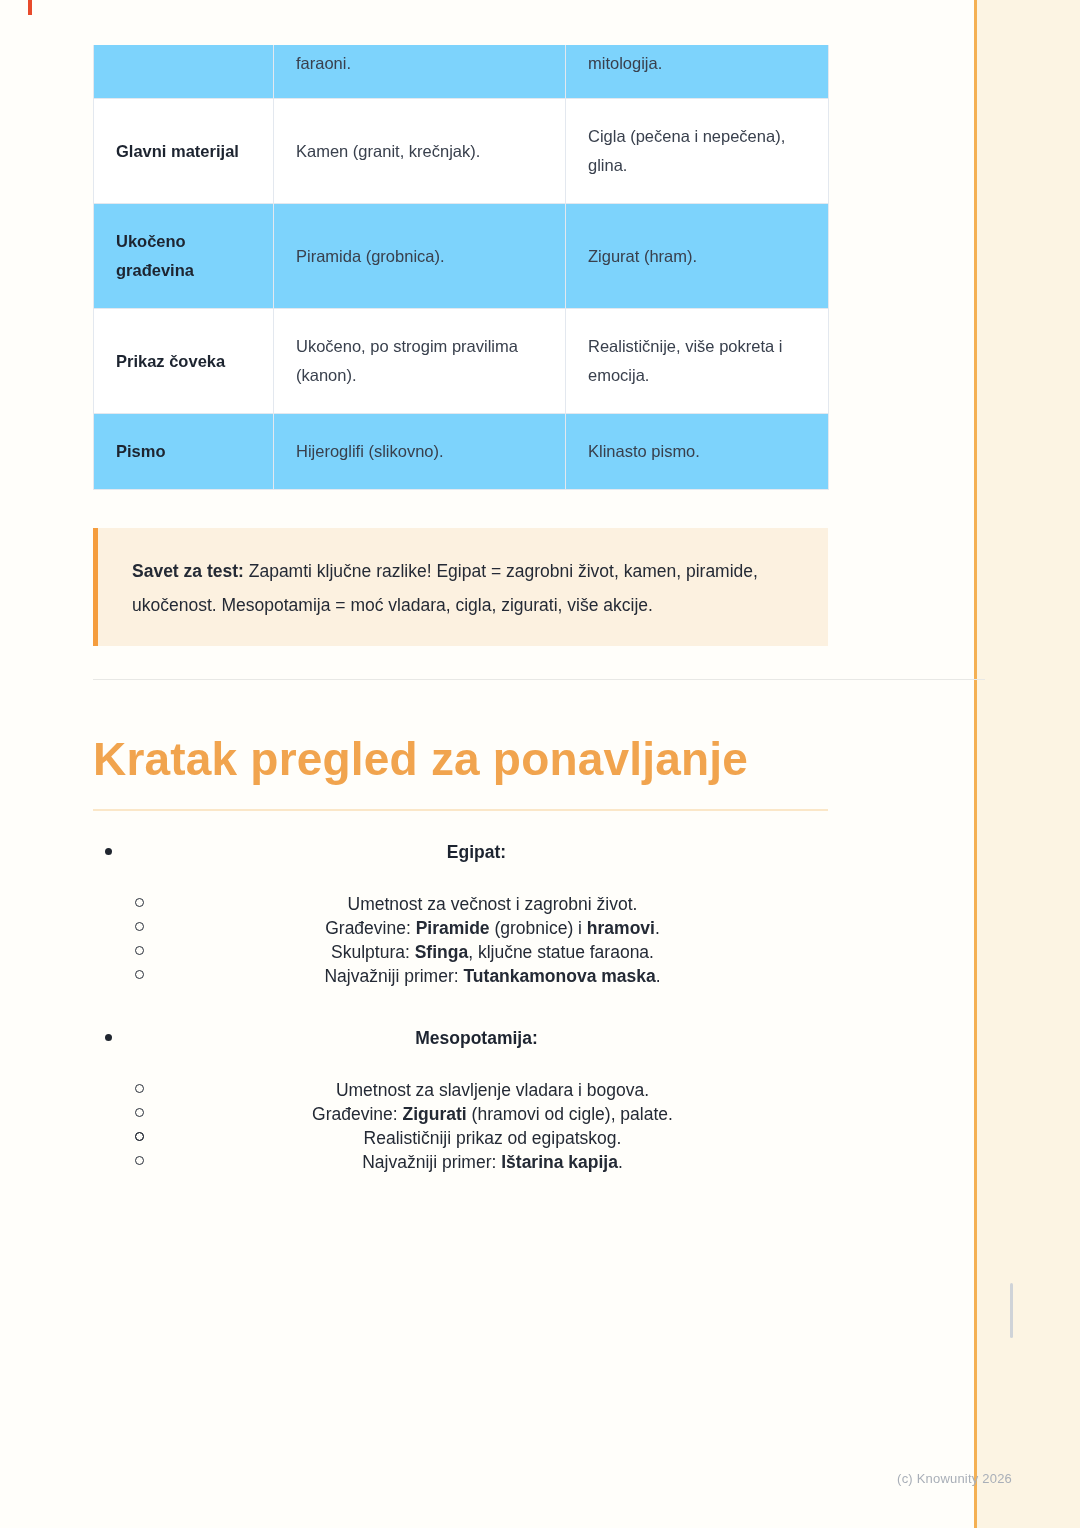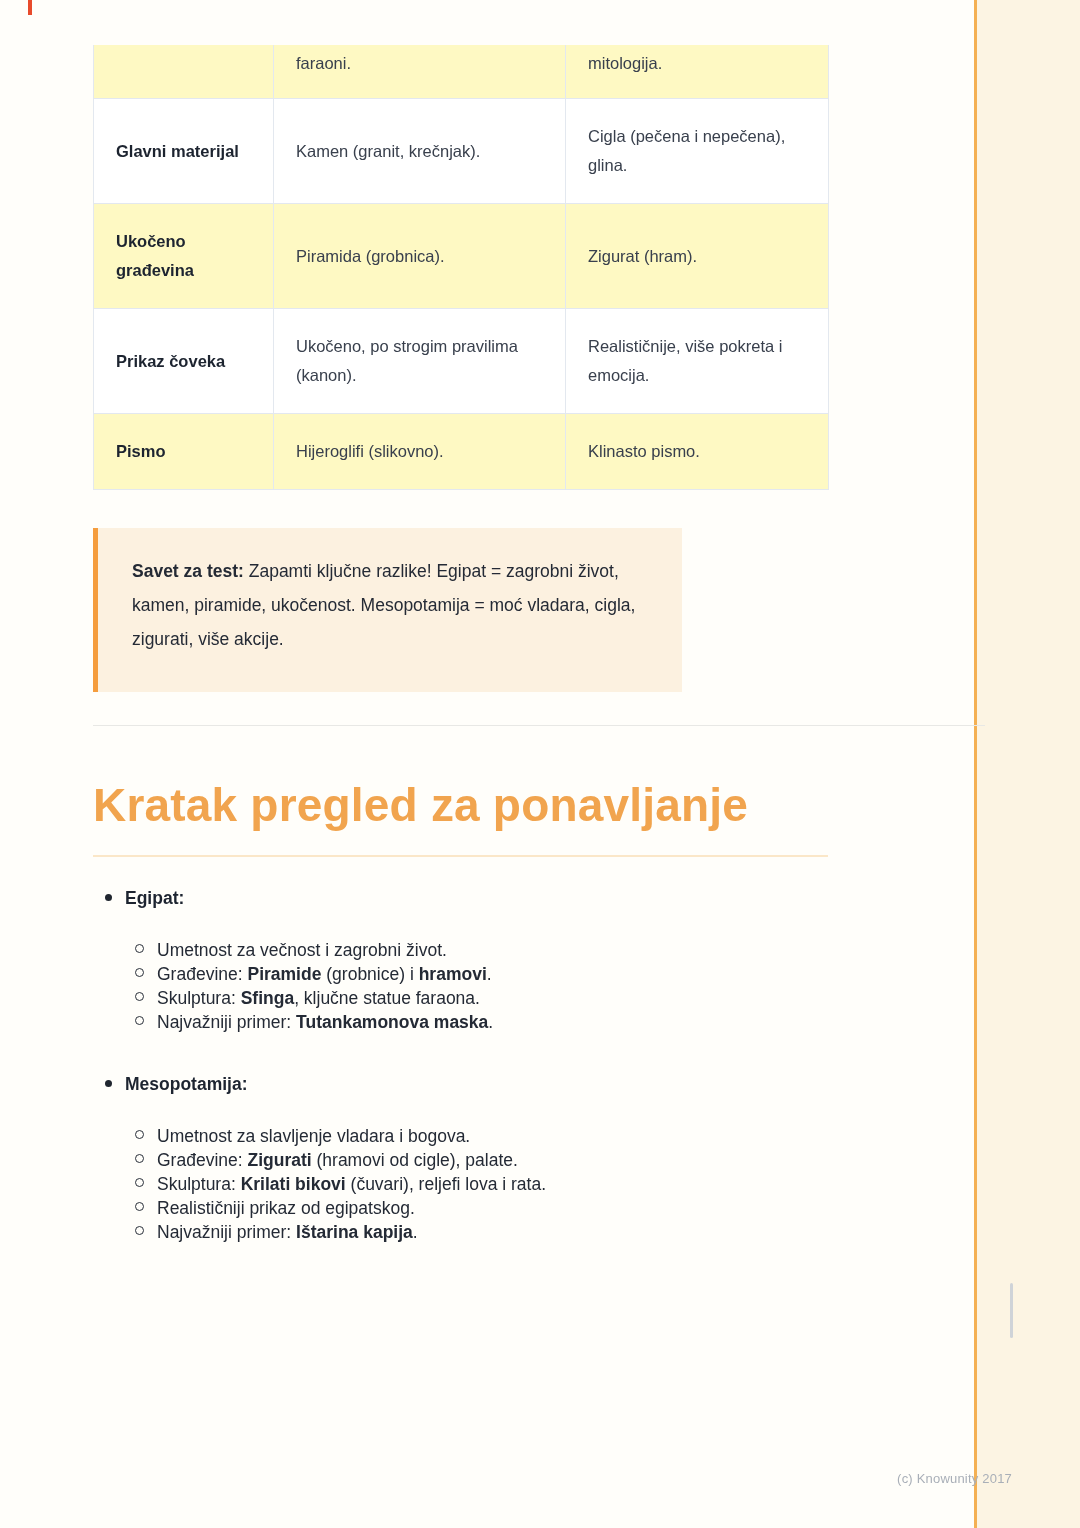--- a/index.html
+++ b/index.html
@@ -31,7 +31,7 @@
     color:#39404d;
     background:#ffffff;
   }
-  tr.odd td { background:#fef9c3; }
+  tr.odd td { background:#7dd3fc; }
   tr.cut td { border-top:none; padding-top:4px; padding-bottom:20px; }
   .cmp td.lbl { font-weight:bold; color:#1d2430; }
 

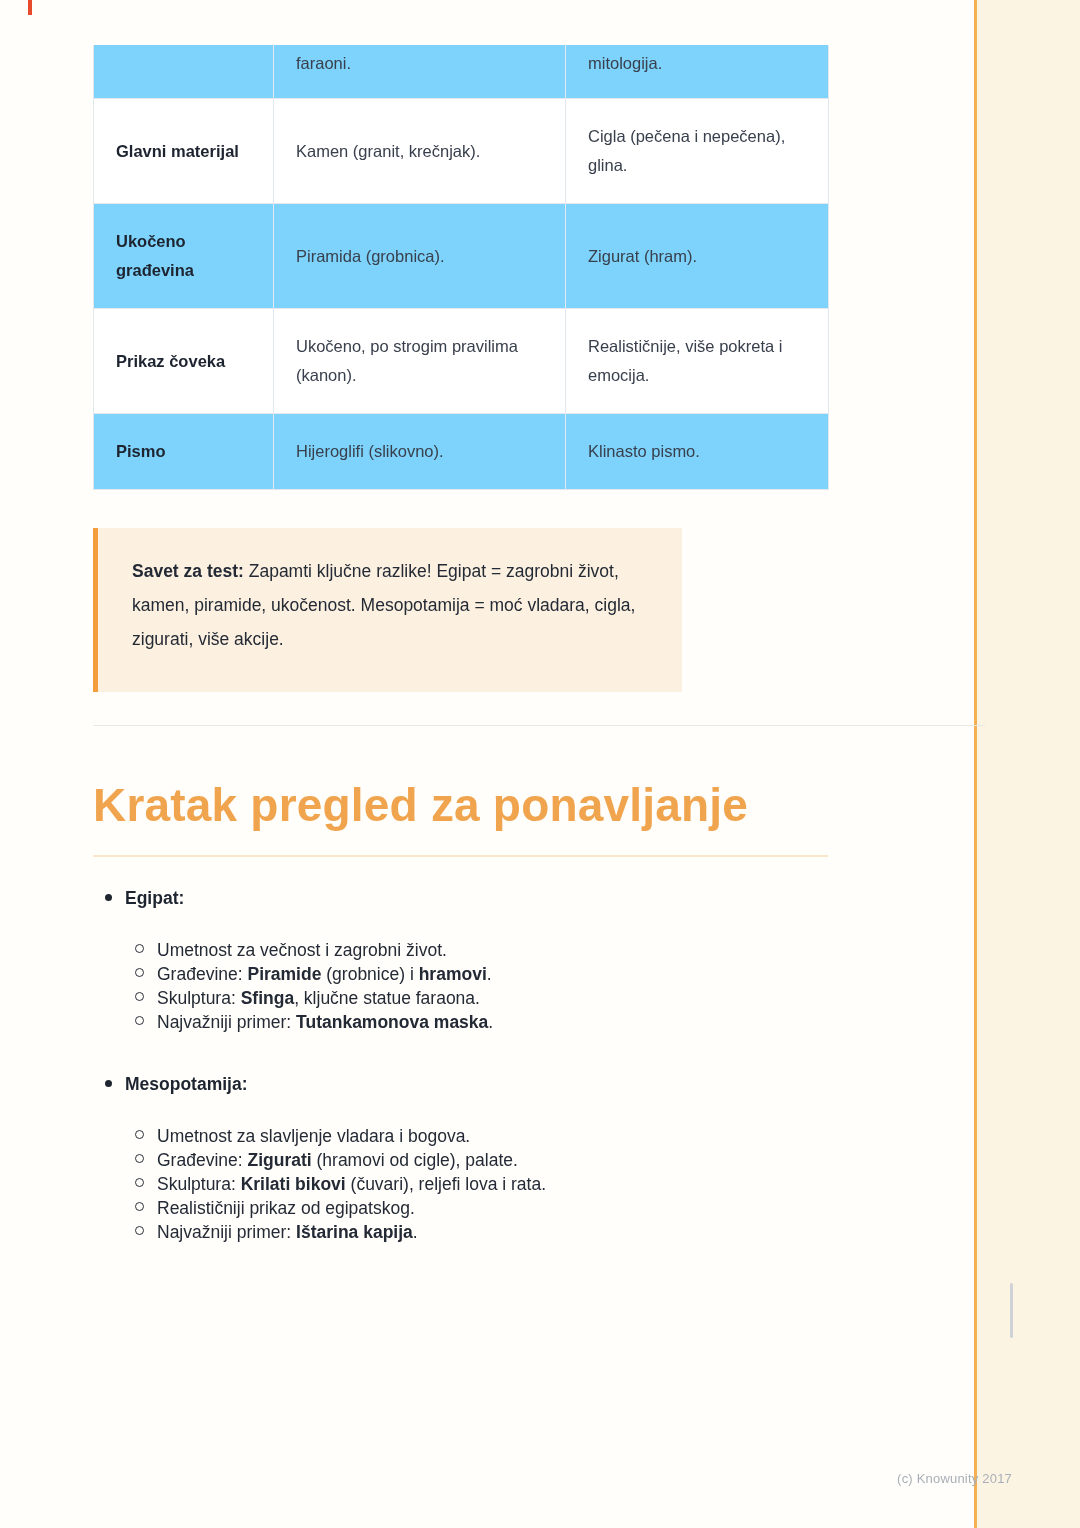--- a/index.html
+++ b/index.html
@@ -37,10 +37,10 @@
 
   .callout {
     margin-top:38px;
-    width:589px;
+    width:735px;
     background:#fcf1e0;
     border-left:5px solid #f59d3d;
-    padding:26px 34px 36px 34px;
+    padding:26px 34px 24px 34px;
     font-size:17.5px;
     line-height:34px;
     color:#242a35;

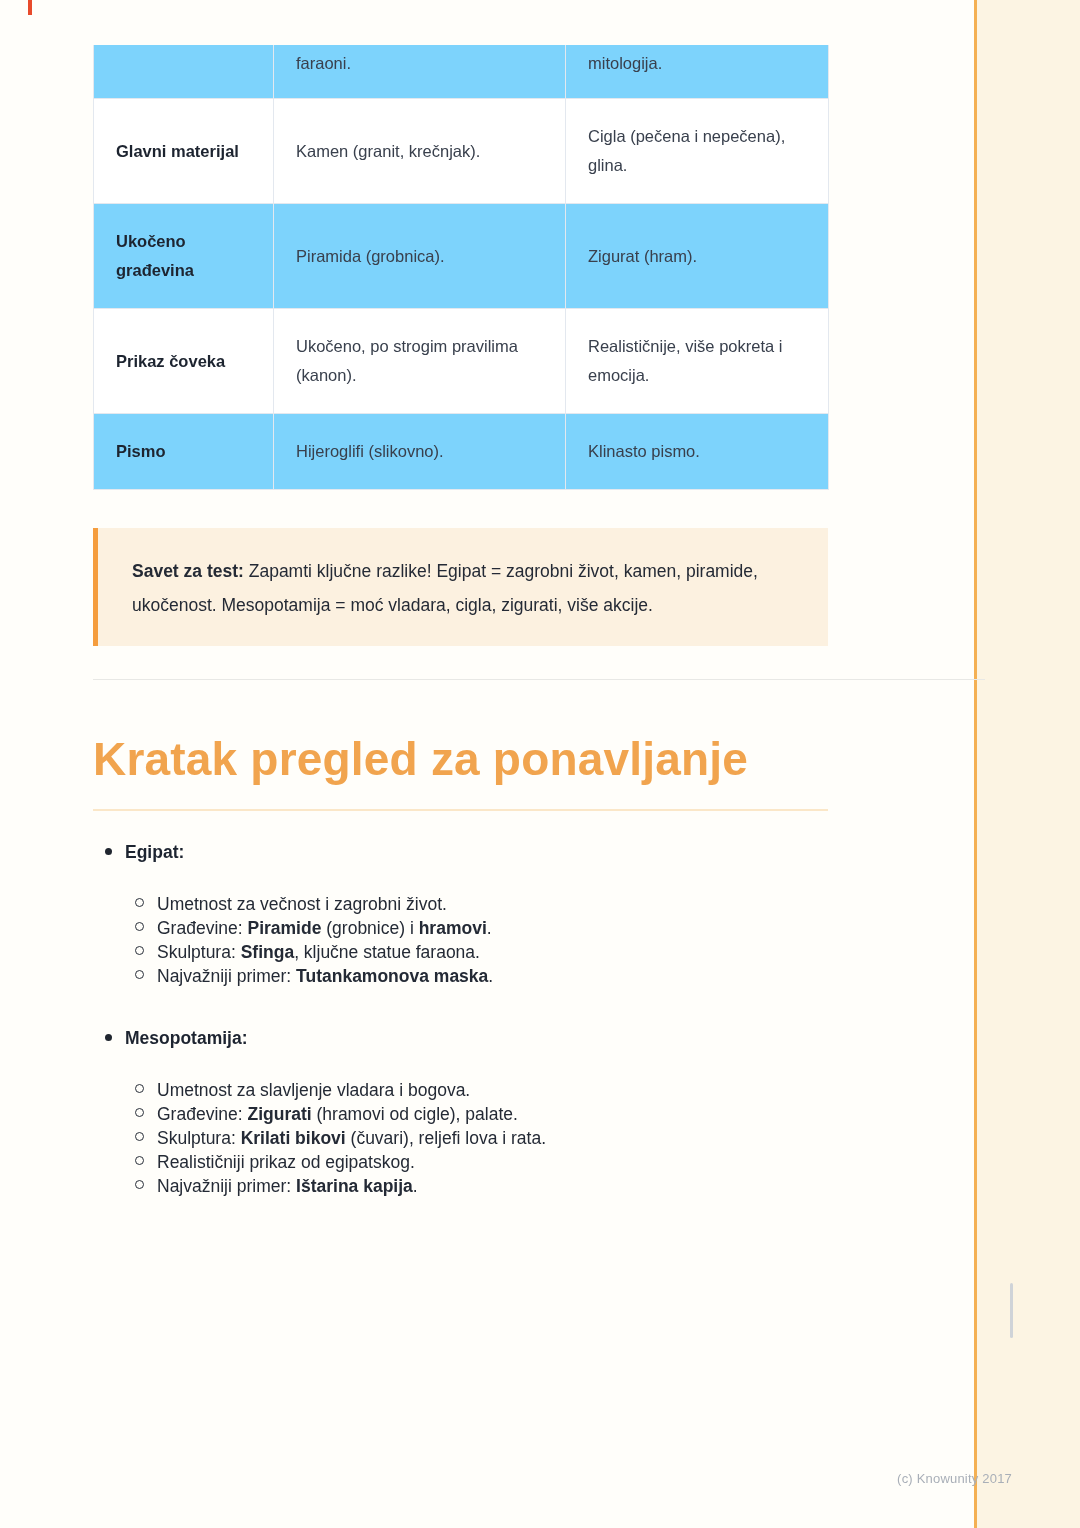--- a/index.html
+++ b/index.html
@@ -59,7 +59,7 @@
   .heading-rule { margin-top:23px; height:2px; background:#fbe7c8; width:735px; }
 
   .review { font-size:17.5px; color:#242a35; }
-  .li { position:relative; line-height:24px; }
+  .li { position:relative; line-height:24px;text-align:center; }
   .l1 { margin-top:38px; padding-left:32px; font-weight:bold; color:#1d2430; }
   .review .l1:first-child { margin-top:29px; }
   .dot { position:absolute; left:12px; top:8px; width:7px; height:7px; border-radius:50%; background:#20262f; }

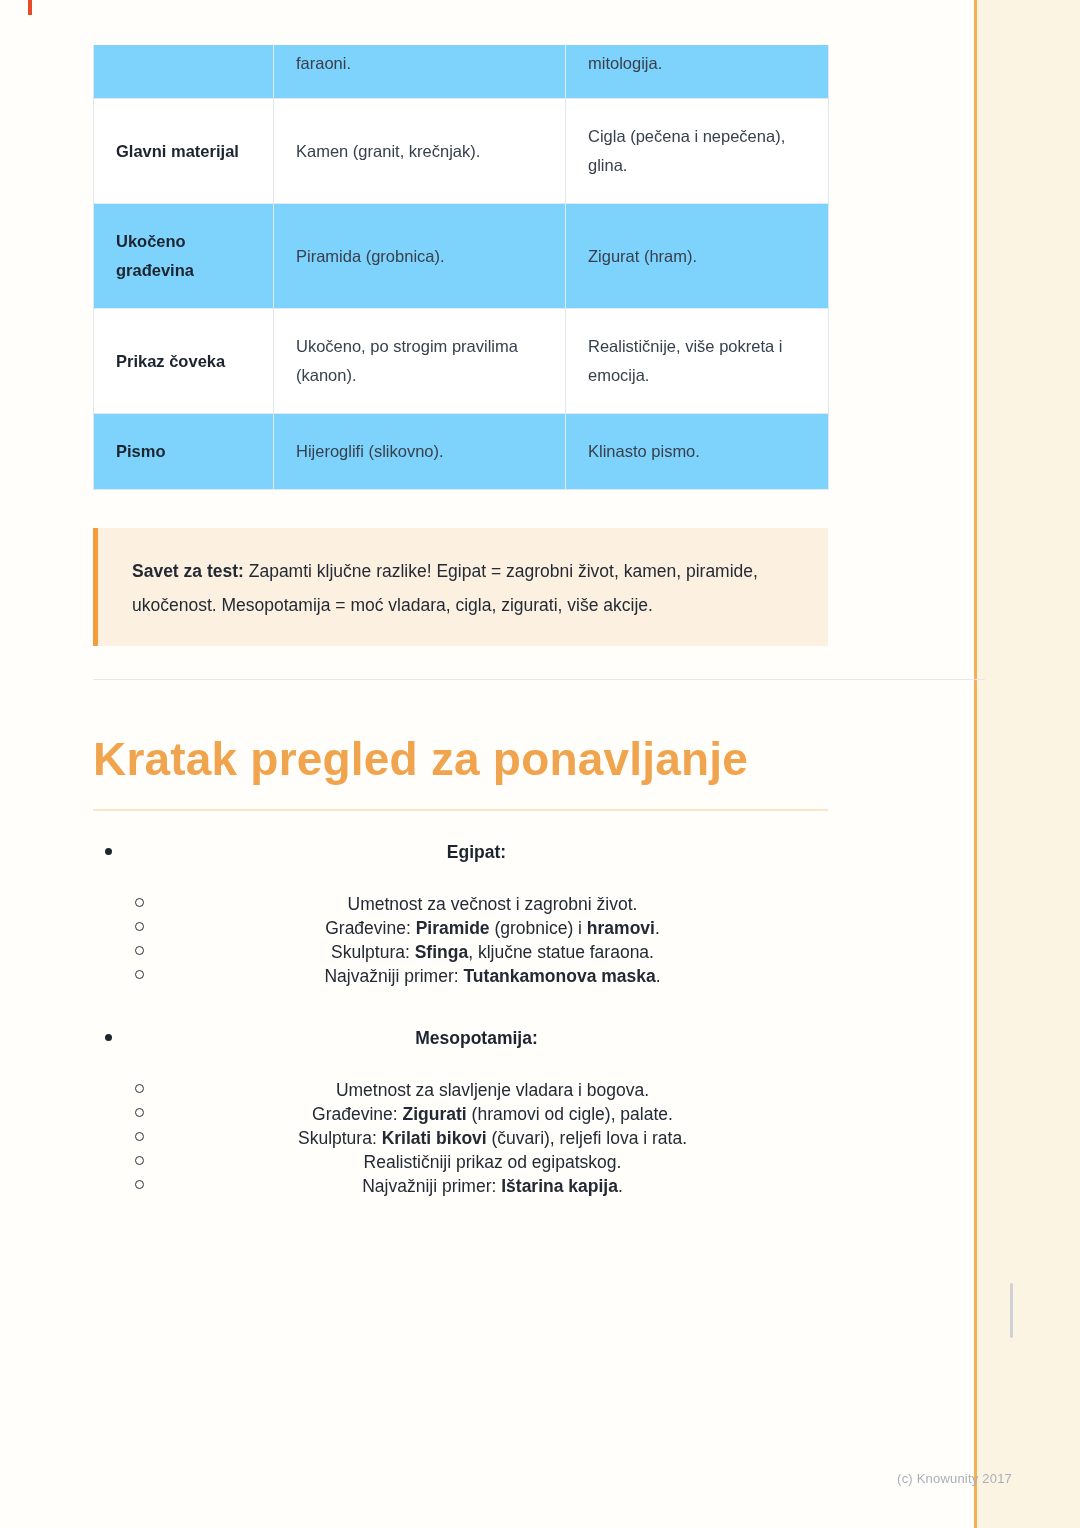--- a/index.html
+++ b/index.html
@@ -135,7 +135,7 @@
       <div class="li l1"><span class="dot"></span><span>Mesopotamija:</span></div>
       <div class="li l2"><span class="circ"></span><span><span>Umetnost za slavljenje vladara i bogova.</span></span></div>
       <div class="li l2"><span class="circ"></span><span><span>Građevine: </span><span class="b">Zigurati</span><span> (hramovi od cigle), palate.</span></span></div>
-      <div class="li l2"><span class="circ"></span><span><span>Skulptura: </span><span class="b">Krilati bikovi</span><span> (čuvari), reljefi lova i rata.</span></span></div>
+      <div class="li l2"><span class="circ"></span></div>
       <div class="li l2"><span class="circ"></span><span><span>Realističniji prikaz od egipatskog.</span></span></div>
       <div class="li l2"><span class="circ"></span><span><span>Najvažniji primer: </span><span class="b">Ištarina kapija</span><span>.</span></span></div>
     </div>

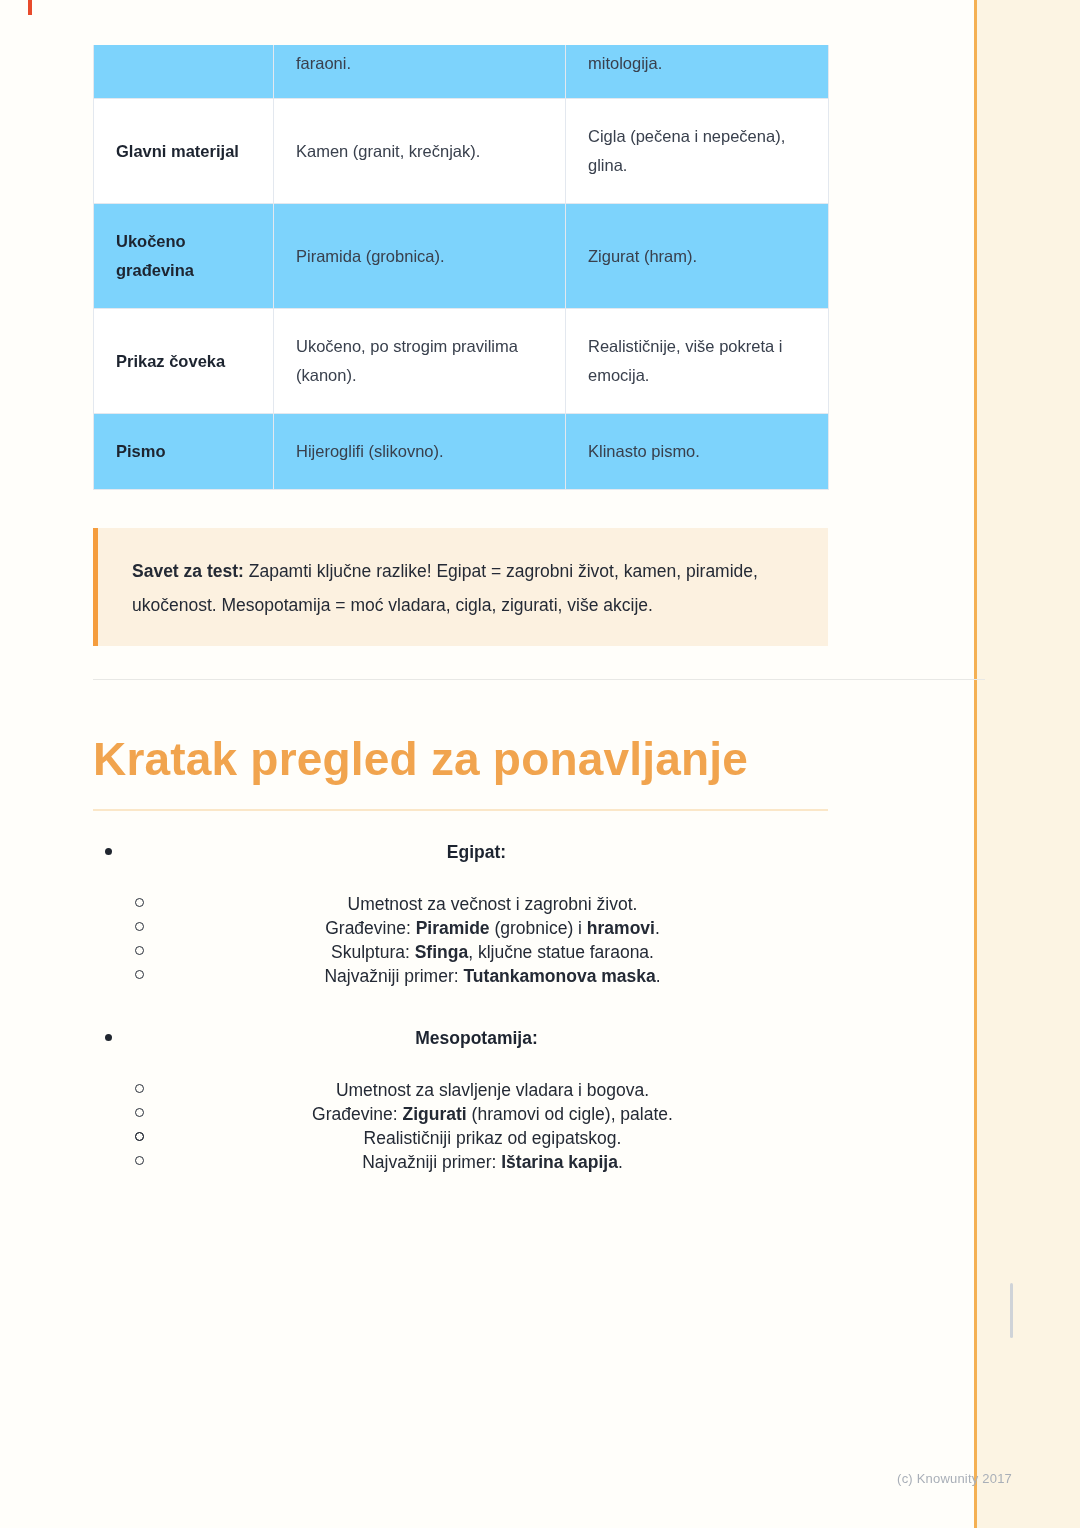--- a/index.html
+++ b/index.html
@@ -142,6 +142,6 @@
 
 </div>
 
-<div class="footer">(c) Knowunity 2017</div>
+<div class="footer">(c) Knowunity 2026</div>
 
 </body></html>

